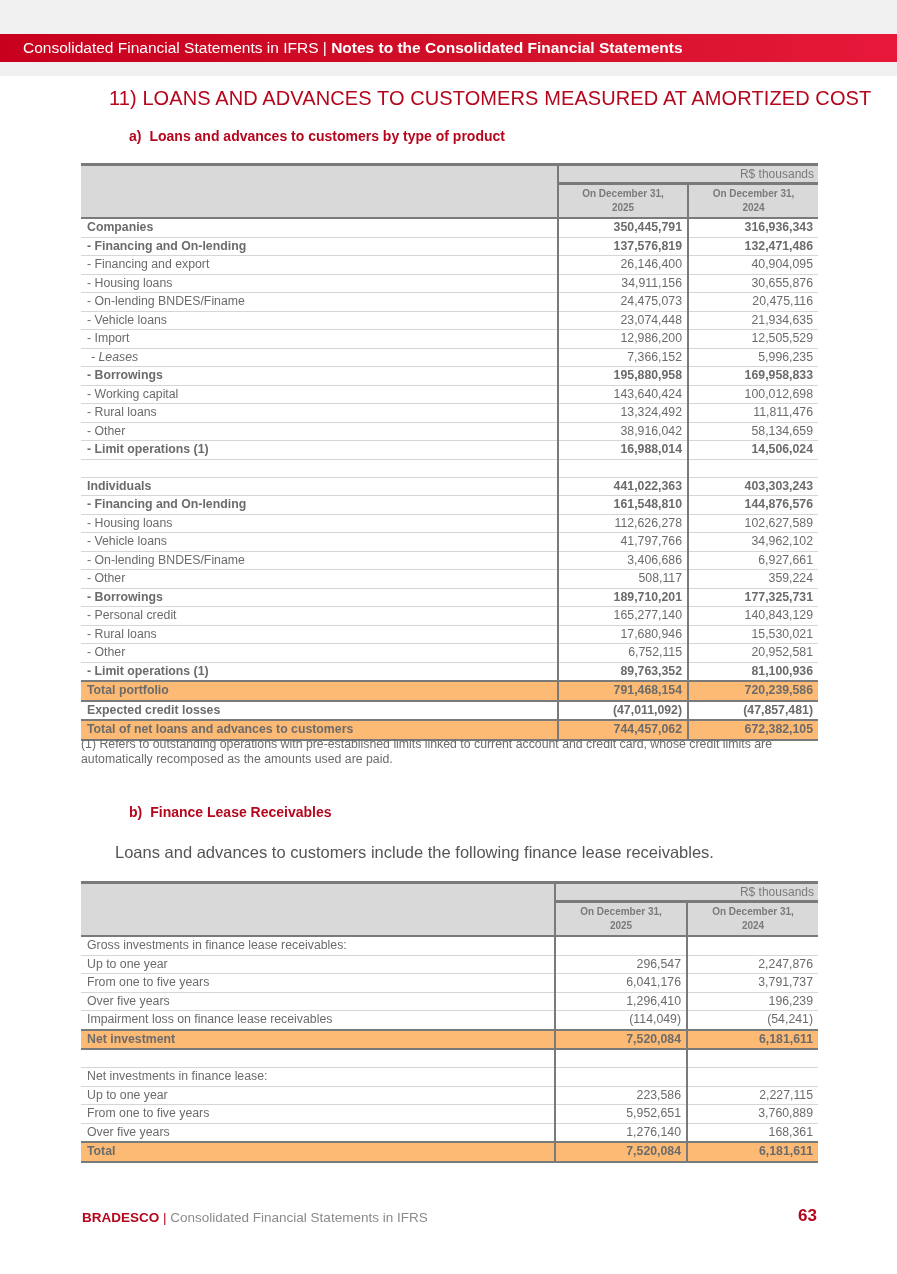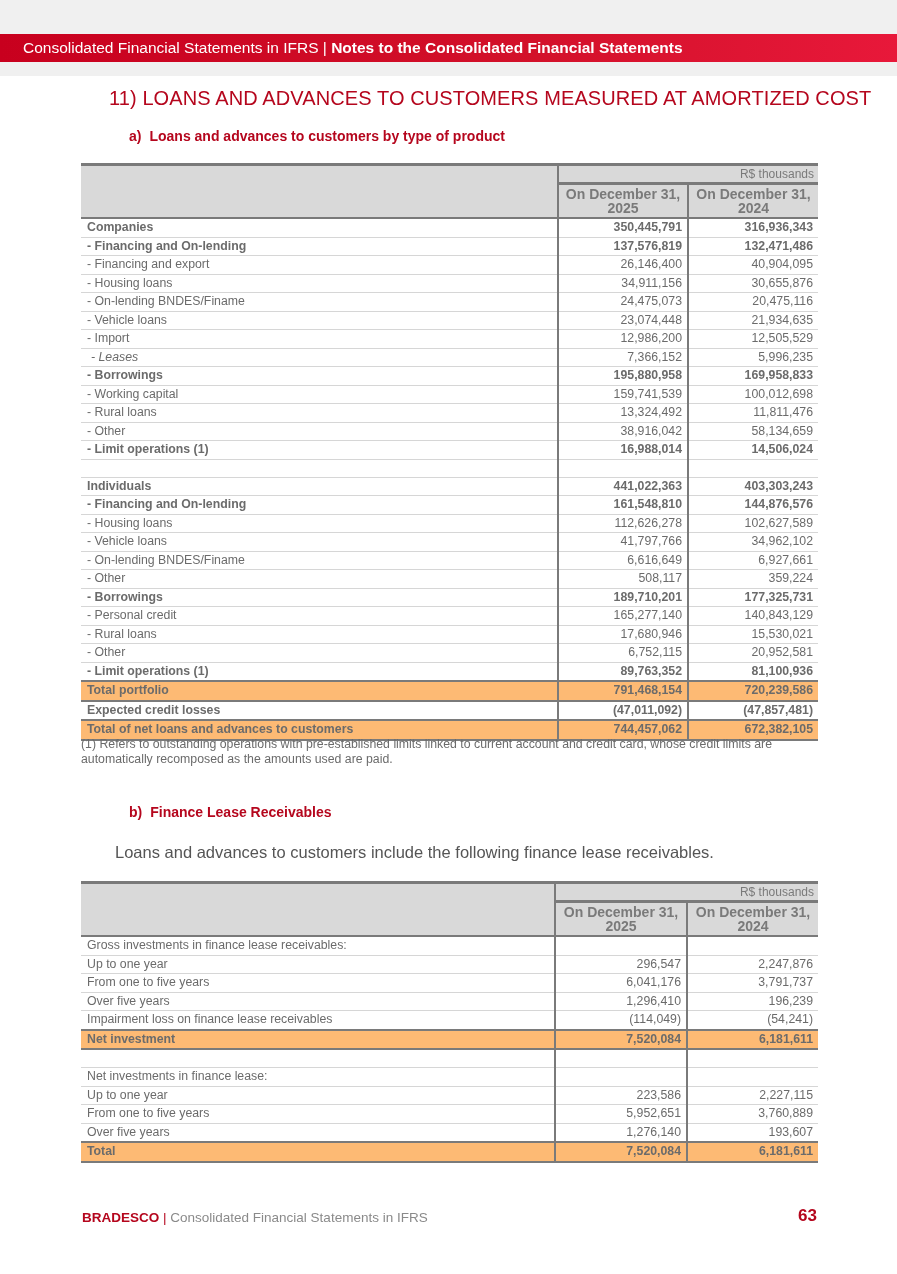--- a/index.html
+++ b/index.html
@@ -38,7 +38,7 @@
   table.fin tr.head-top td { background: #d9d9d9; border-top: 3px solid #7a7a7a; border-bottom: 3px solid #7a7a7a; height: 16px; line-height: 16px; }
   table.fin tr.head-top td.label-cell { border-bottom: none; }
   table.fin tr.head-top td.unit { text-align: right; font-size: 12px; color: #7a7a7a; }
-  table.fin tr.head-cols td { background: #d9d9d9; text-align: center; font-weight: bold; font-size: 14px; color: #7a7a7a; line-height: 14.5px; height: 30px; border-bottom: 2.5px solid #7a7a7a; white-space: normal; padding: 1px 4px; }
+  table.fin tr.head-cols td { background: #d9d9d9; text-align: center; font-weight: bold; font-size: 10px; color: #7a7a7a; line-height: 14.5px; height: 30px; border-bottom: 2.5px solid #7a7a7a; white-space: normal; padding: 1px 16px; }
   table.fin tr.bold td { font-weight: bold; }
   table.fin tr.italic td.lbl { font-style: italic; padding-left: 10px; }
   table.fin tr.total td { background: #fdba74; font-weight: bold; border-top: 2.5px solid #7a7a7a; border-bottom: 2.5px solid #7a7a7a; }

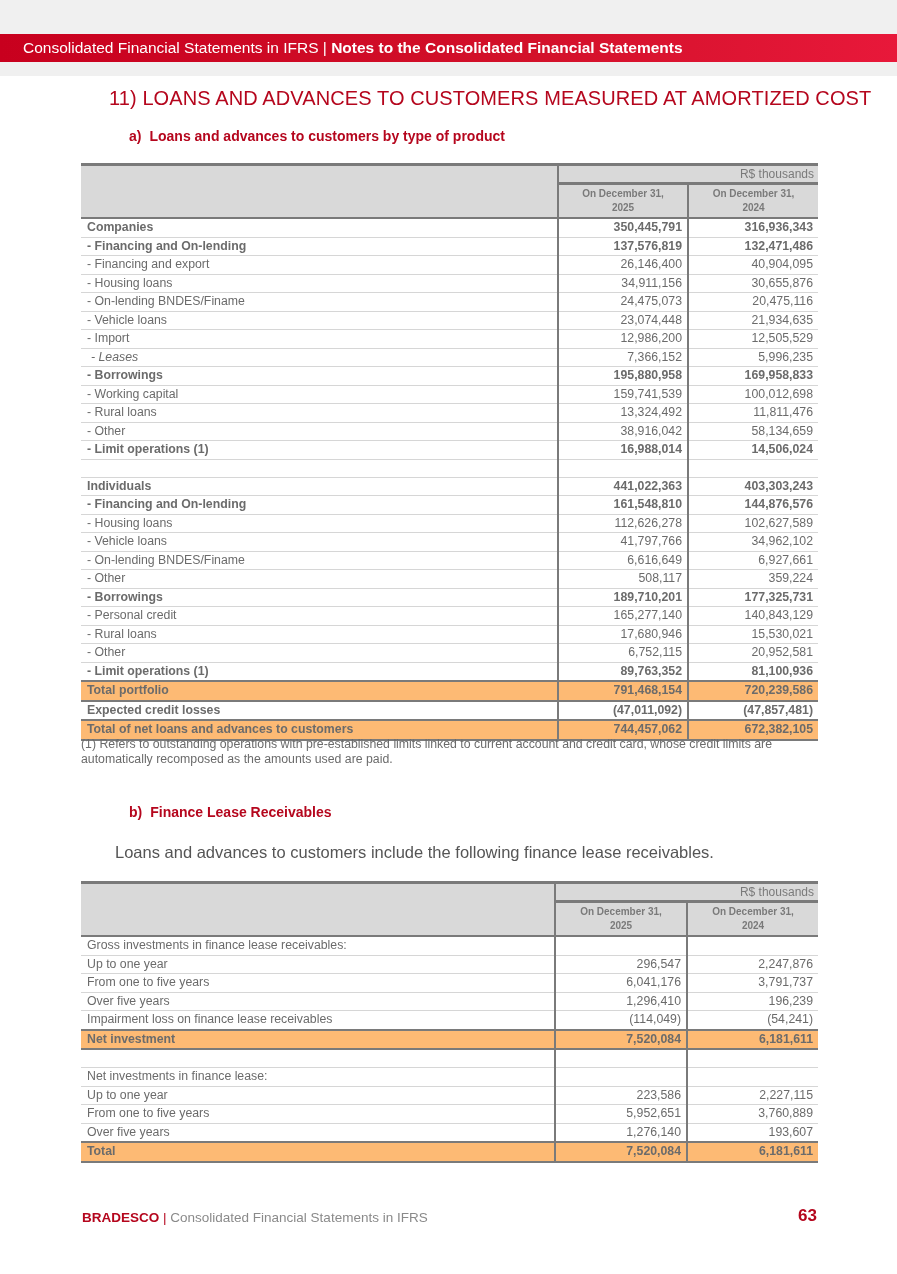--- a/index.html
+++ b/index.html
@@ -130,7 +130,7 @@
       </tr>
       <tr class="normal">
         <td class="lbl">- Working capital</td>
-        <td class="num c1">159,741,539</td>
+        <td class="num c1">143,640,424</td>
         <td class="num c2">100,012,698</td>
       </tr>
       <tr class="normal">

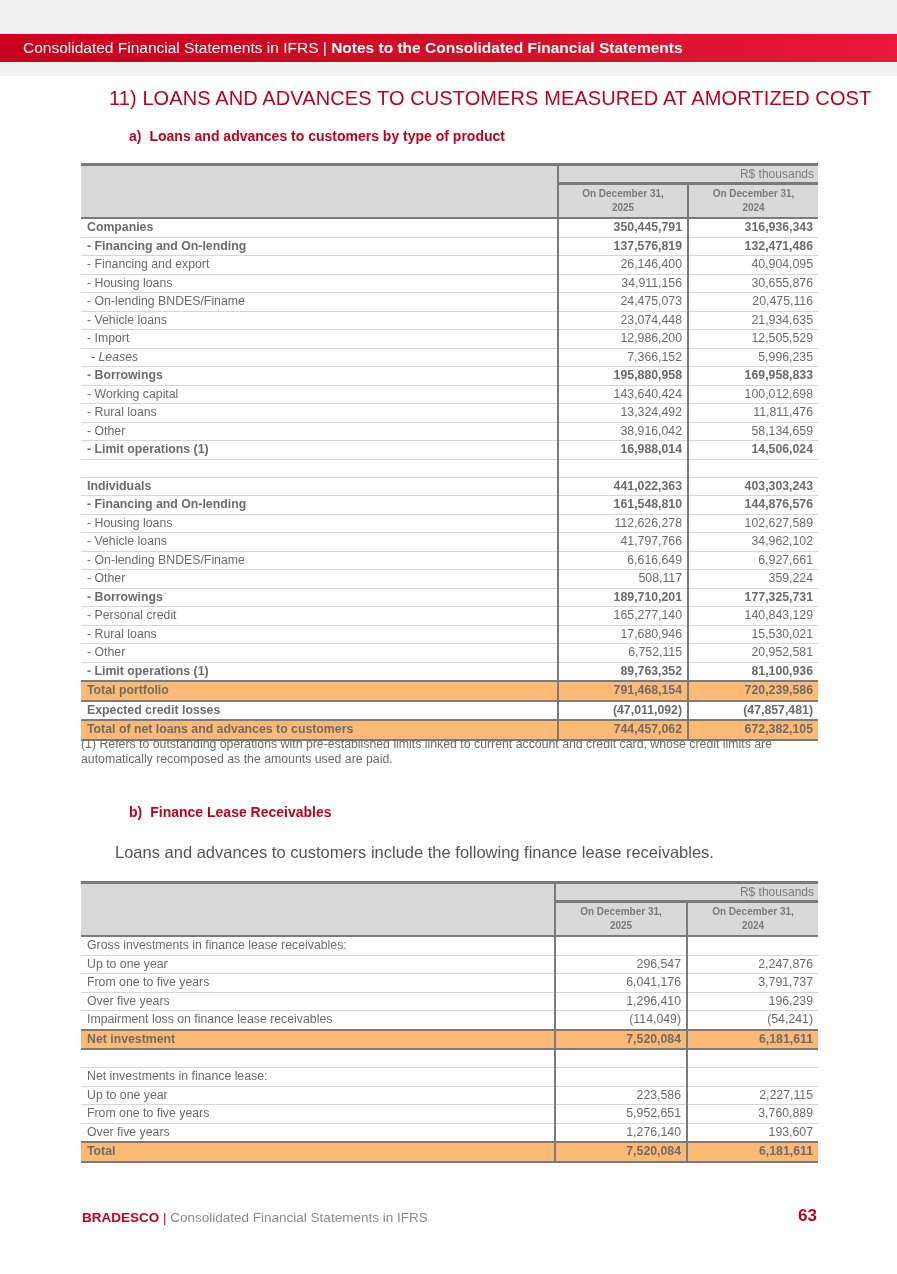--- a/index.html
+++ b/index.html
@@ -175,7 +175,7 @@
       </tr>
       <tr class="normal">
         <td class="lbl">- On-lending BNDES/Finame</td>
-        <td class="num c1">6,616,649</td>
+        <td class="num c1">3,406,686</td>
         <td class="num c2">6,927,661</td>
       </tr>
       <tr class="normal">

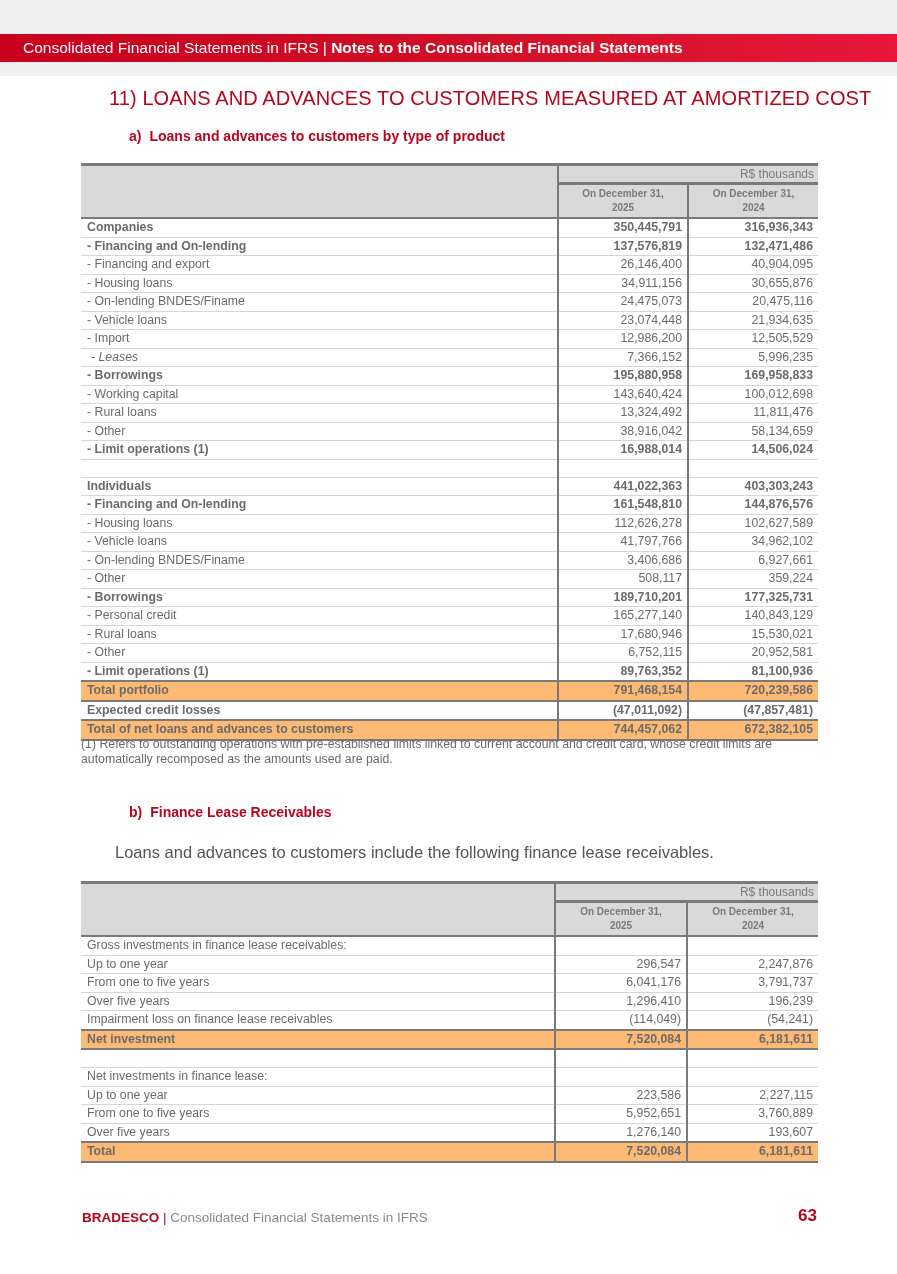--- a/index.html
+++ b/index.html
@@ -304,7 +304,7 @@
       <tr class="normal">
         <td class="lbl">Over five years</td>
         <td class="num c1">1,276,140</td>
-        <td class="num c2">193,607</td>
+        <td class="num c2">168,361</td>
       </tr>
       <tr class="total">
         <td class="lbl">Total</td>

